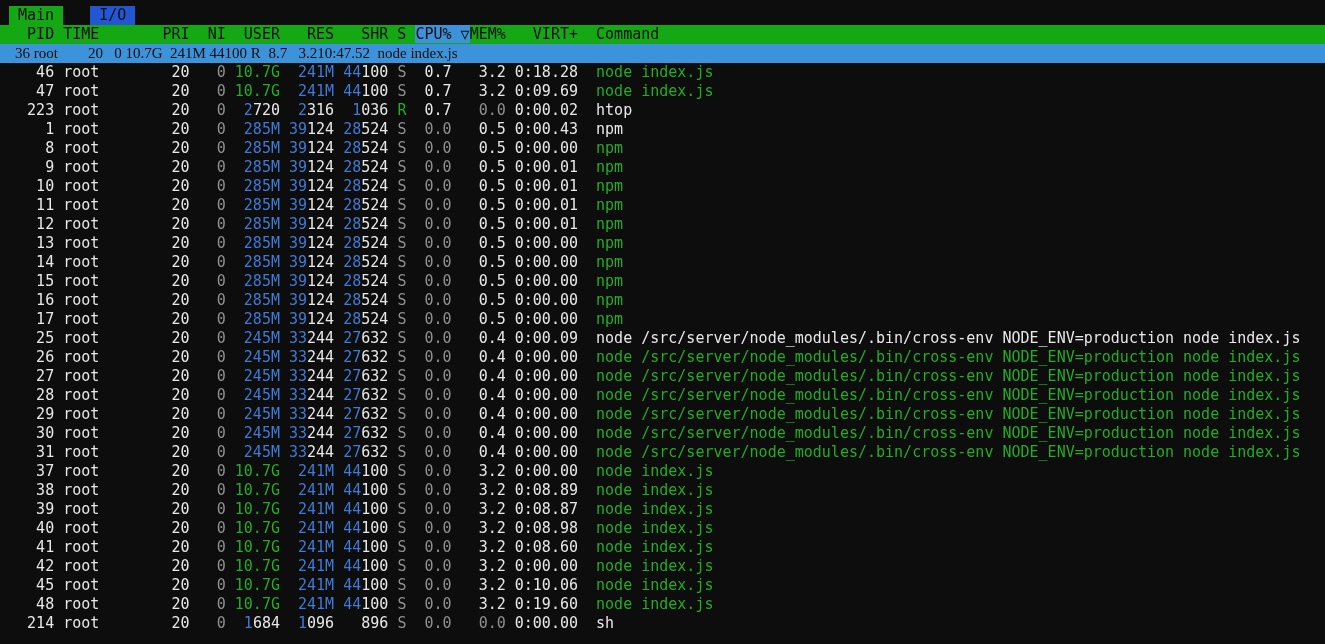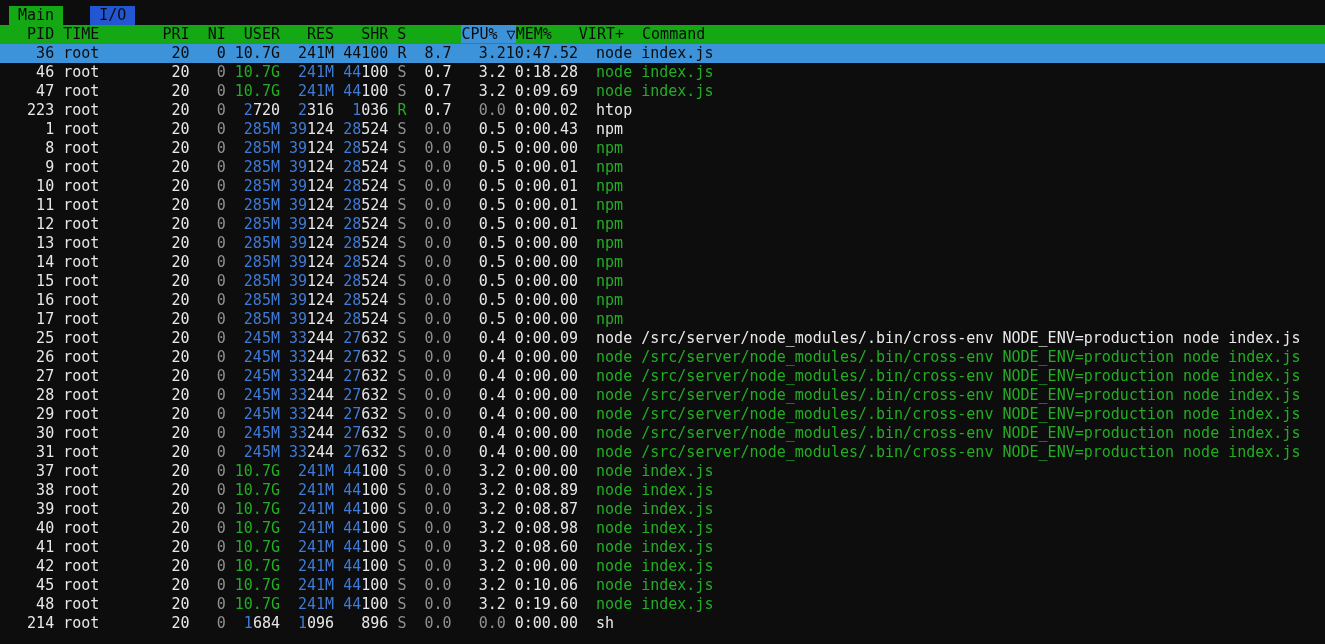--- a/index.html
+++ b/index.html
@@ -17,7 +17,7 @@
   .tab-main{background:#14a814;}
   .tab-io{background:#2256d2;margin-left:27px;}
   .hdr{background:#14a814;color:#0c0c0c;}
-  .sorthdr{background:#3d93da;color:#0c0c0c;margin-left:46px;}
+  .sorthdr{background:#3d93da;color:#0c0c0c;}
   .c-white{color:#e8e8e8;}
   .c-dim{color:#909090;}
   .c-green{color:#23ad23;}

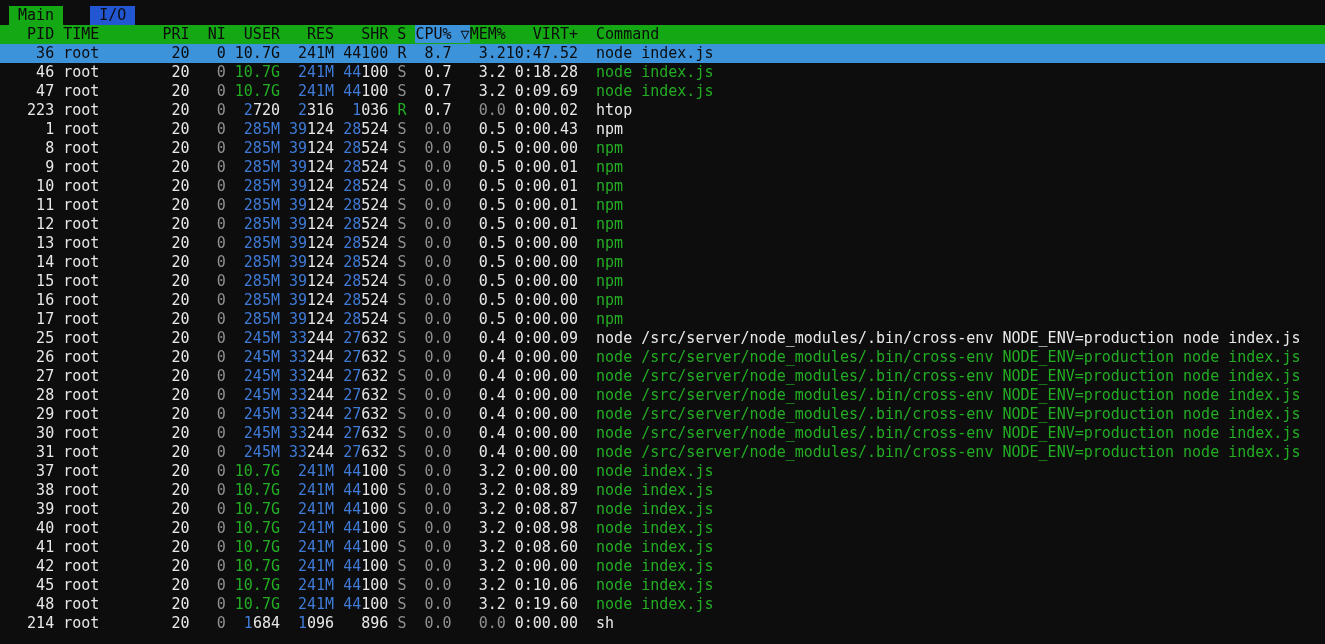--- a/index.html
+++ b/index.html
@@ -23,7 +23,7 @@
   .c-green{color:#23ad23;}
   .c-blue{color:#3e7ad6;}
   .row.sel{background:#3d93da;}
-  .row.sel span{color:#0c0c0c !important;}
+  .row.sel span{color:#0c0c0c !important;font-family:Liberation Serif, serif;}
 </style>
 </head>
 <body>

